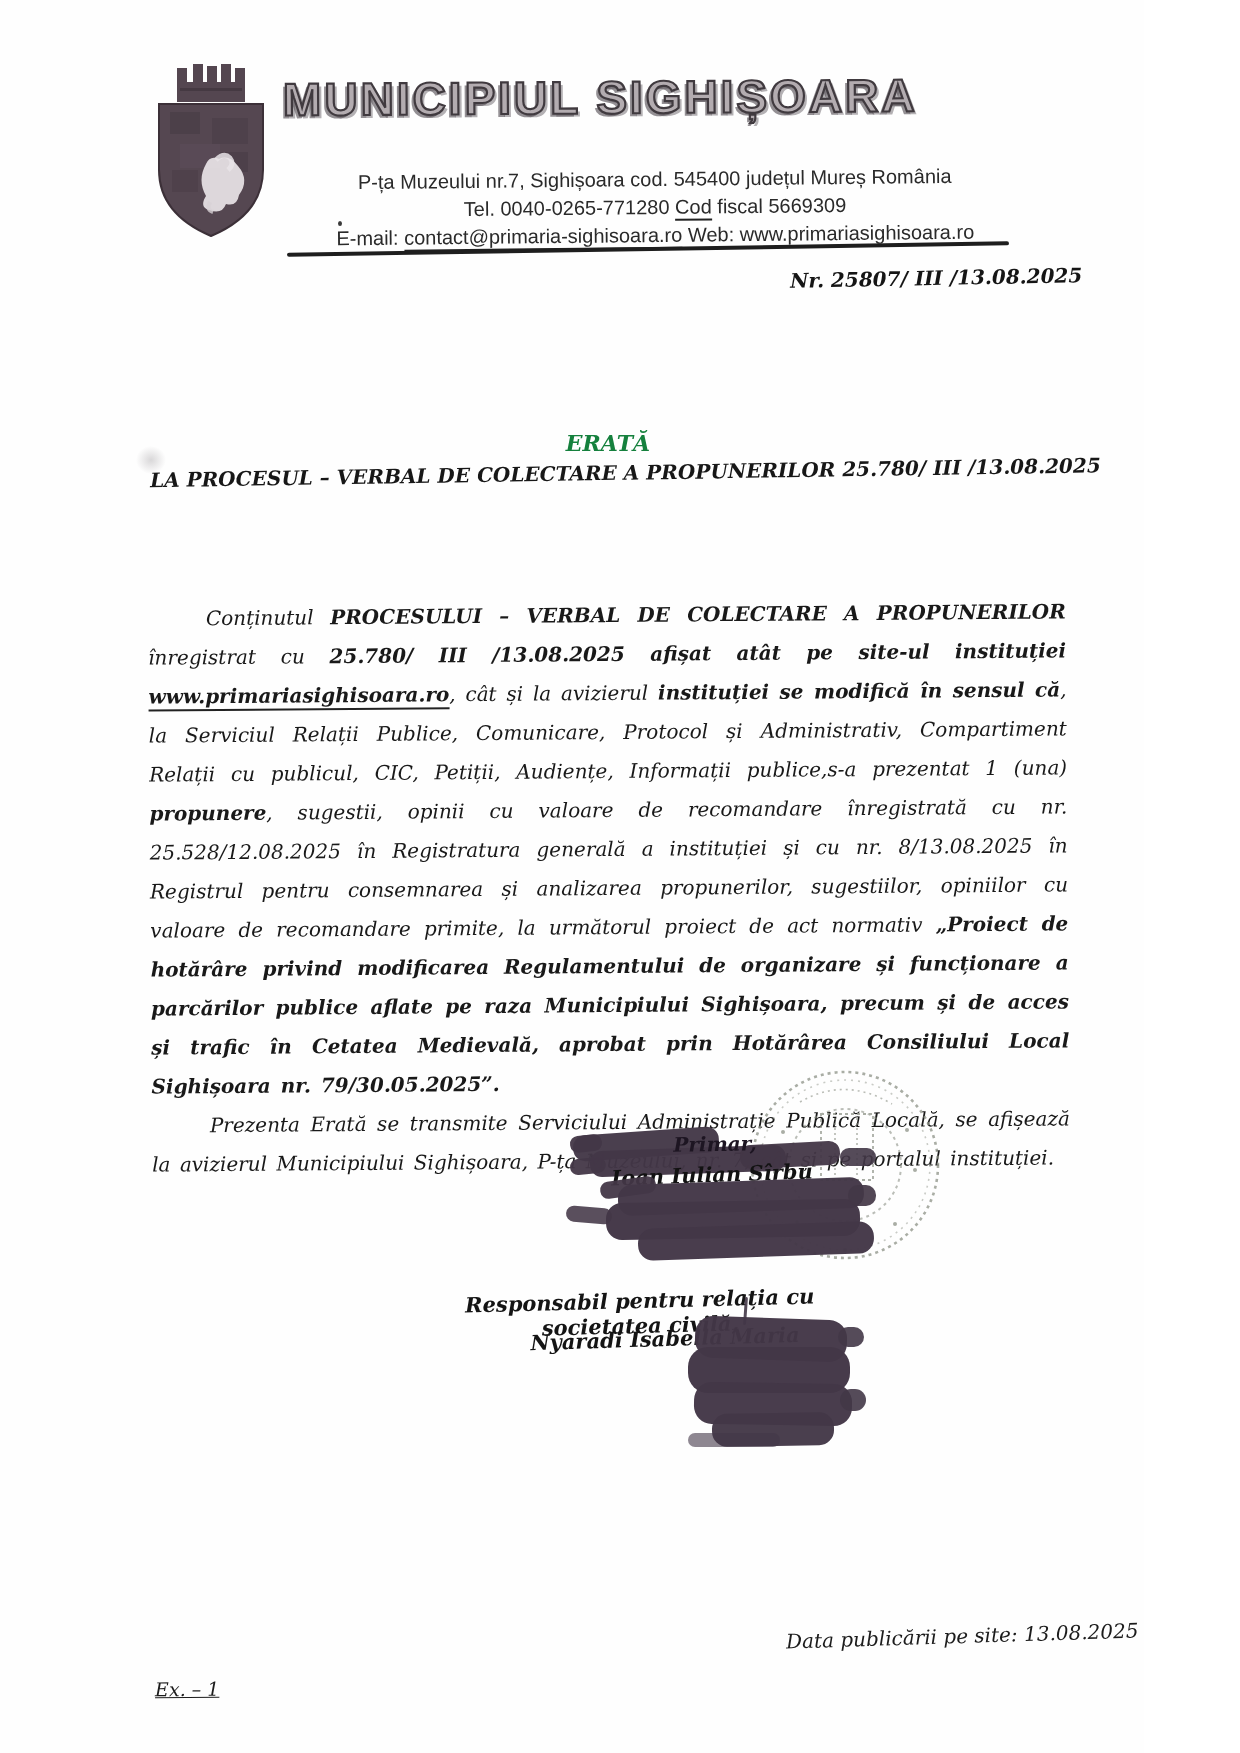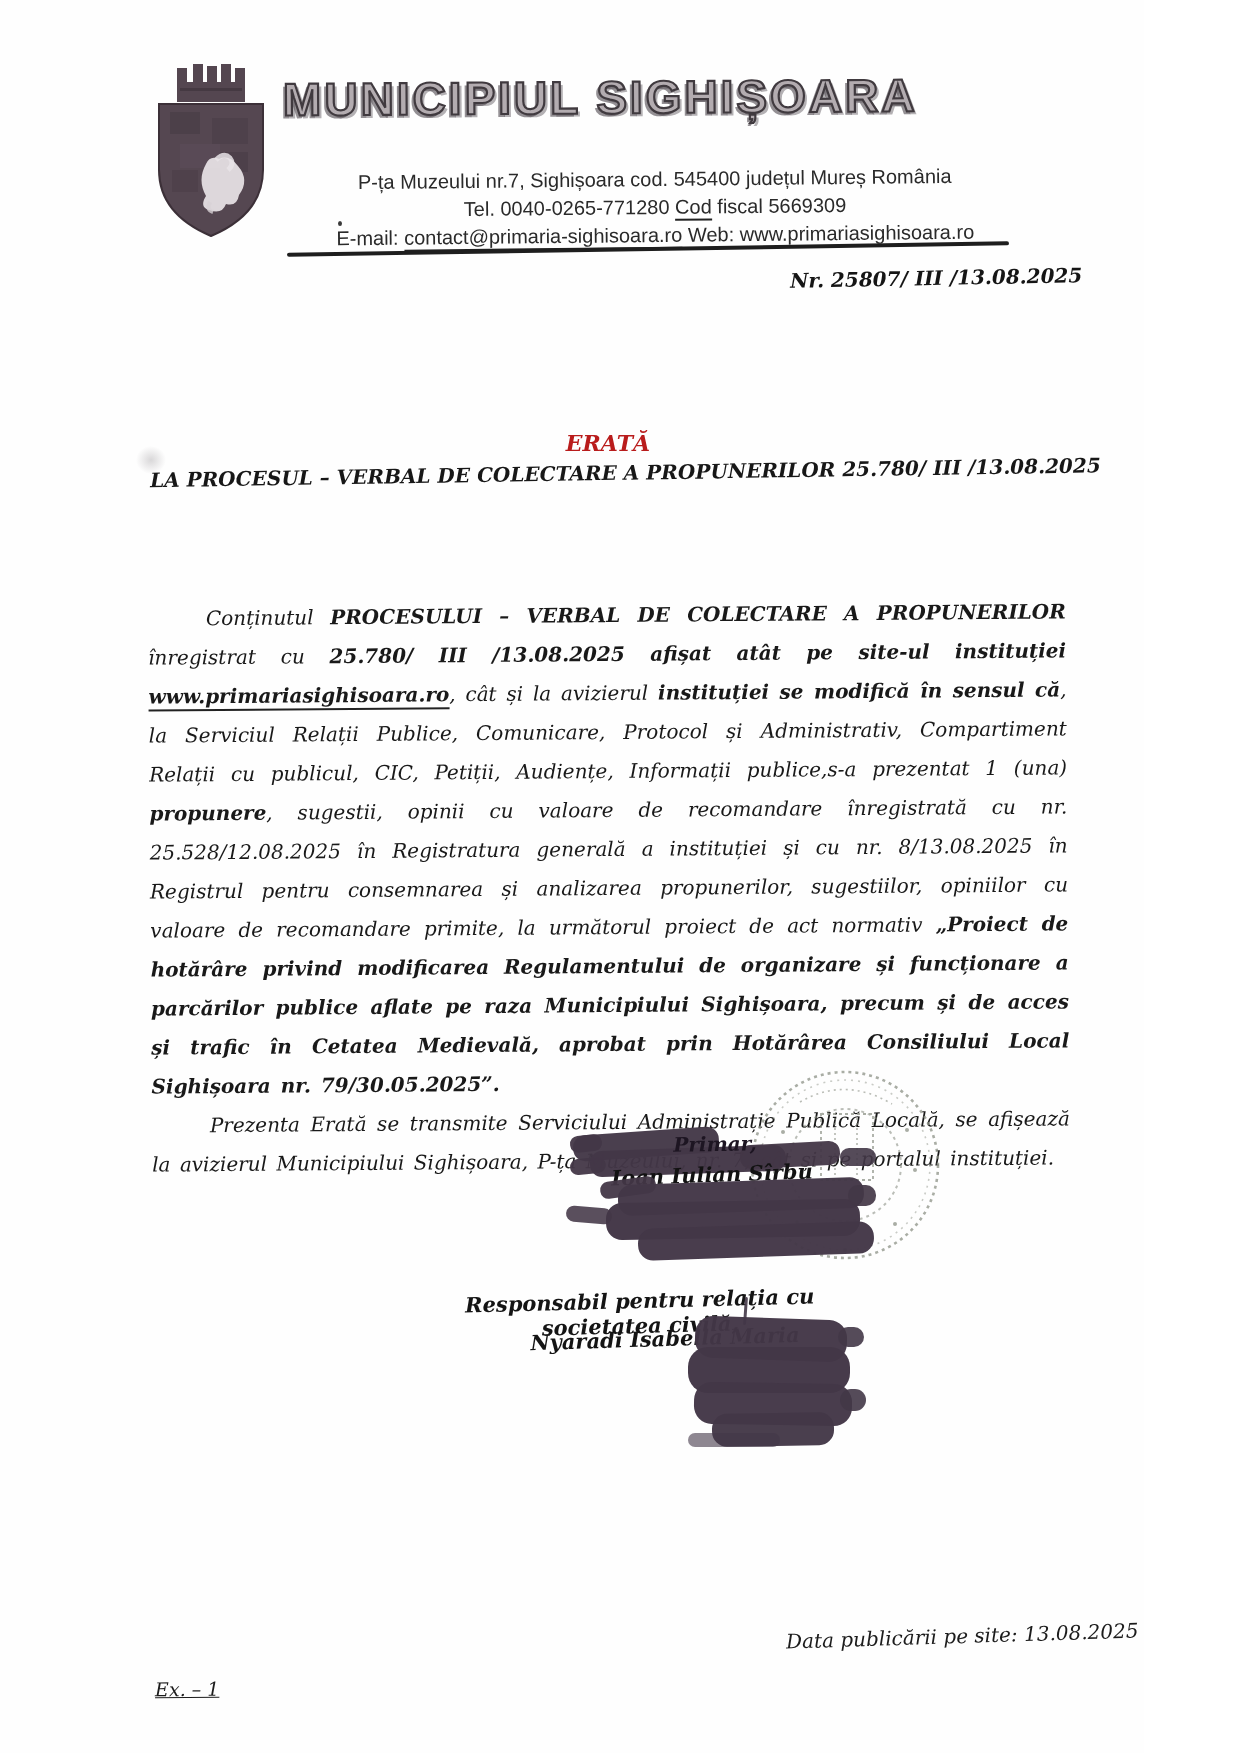--- a/index.html
+++ b/index.html
@@ -37,7 +37,7 @@
   }
   .doc-title{
     position:absolute;left:150px;top:430px;width:916px;text-align:center;
-    font-size:22px;font-weight:bold;font-style:italic;color:#b91c1c;
+    font-size:22px;font-weight:bold;font-style:italic;color:#15803d;
   }
   .doc-subtitle{
     position:absolute;left:150px;top:461px;width:916px;text-align:center;

